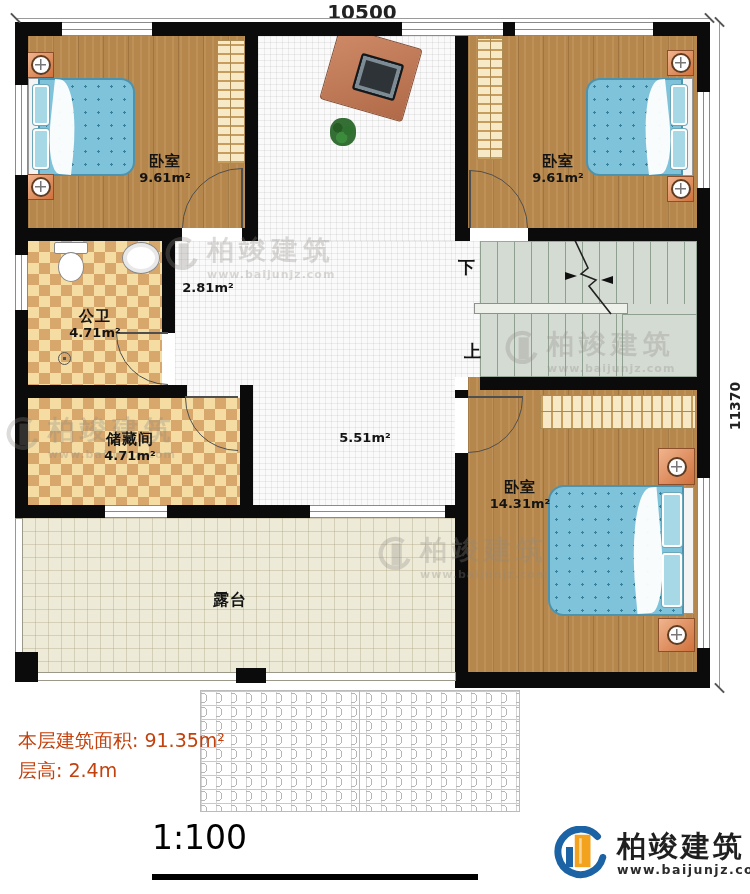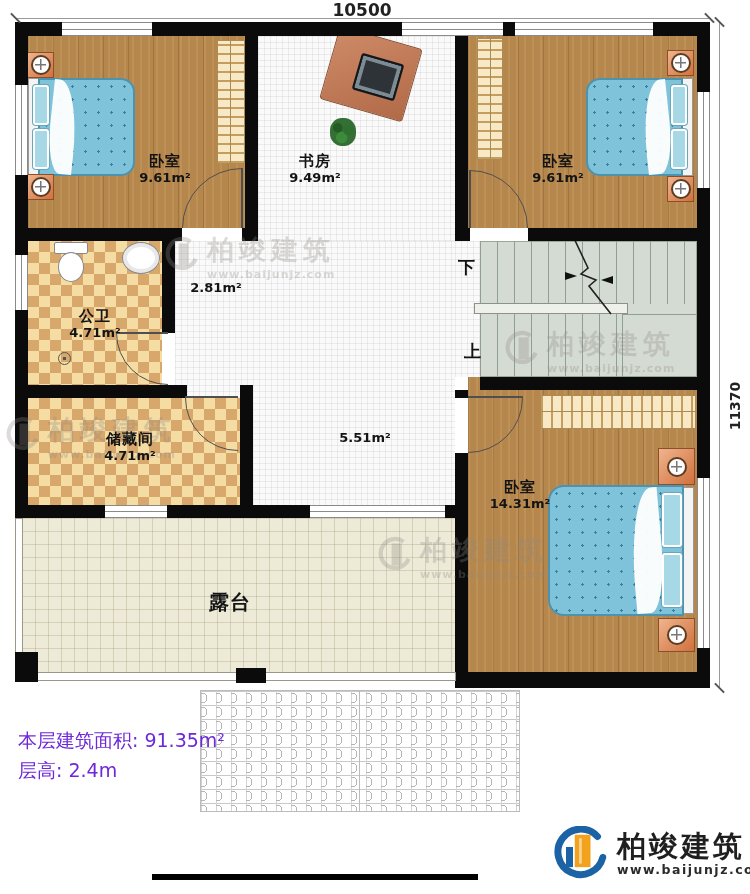--- a/index.html
+++ b/index.html
@@ -56,7 +56,7 @@
   .post{position:absolute;background:#0b0b0b}
   .parapet{position:absolute;background:#fff;border:1px solid #9b988a;box-sizing:border-box}
   .dimline{position:absolute;background:#9a9a9a}
-  .dimtxt{position:absolute;font-size:17px;font-weight:bold;color:#222;text-align:center}
+  .dimtxt{position:absolute;font-size:20px;font-weight:bold;color:#222;text-align:center}
   .tick{position:absolute;width:13px;height:2px;background:#555;transform:rotate(45deg)}
   .wm{position:absolute;display:flex;align-items:center;gap:8px;opacity:.30;pointer-events:none}
   .wm-name{font-size:27px;font-weight:bold;letter-spacing:5px;color:#8e8a84;white-space:nowrap}

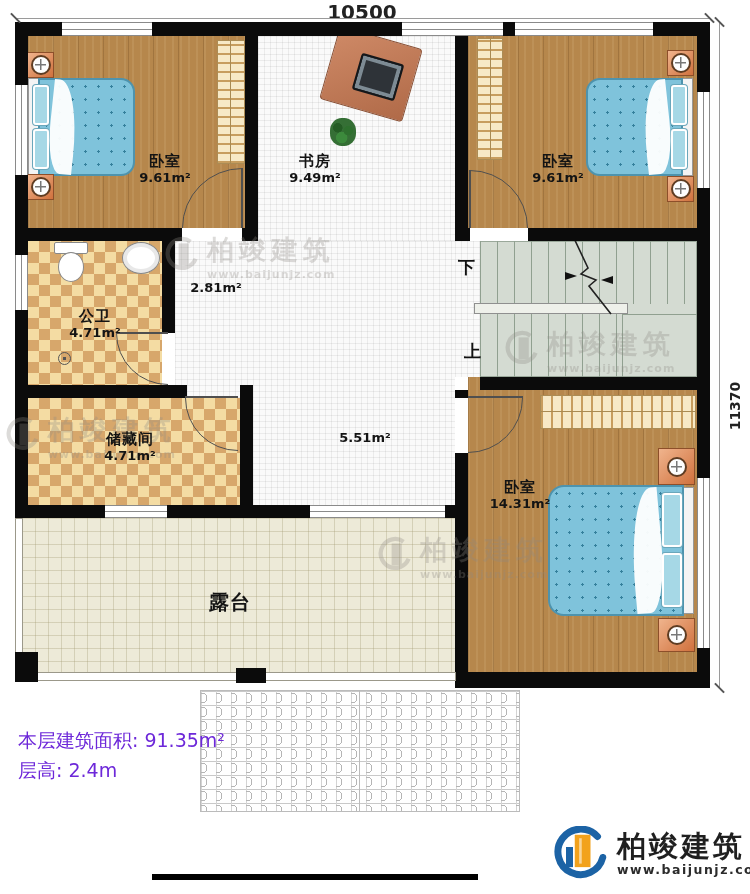--- a/index.html
+++ b/index.html
@@ -246,10 +246,6 @@
     <div class="rname">卧室</div>
     <div class="rarea">9.61m²</div>
   </div>
-  <div class="rlabel" style="left:268px;top:152px;width:94px">
-    <div class="rname">书房</div>
-    <div class="rarea">9.49m²</div>
-  </div>
   <div class="rlabel" style="left:511px;top:152px;width:94px">
     <div class="rname">卧室</div>
     <div class="rarea">9.61m²</div>

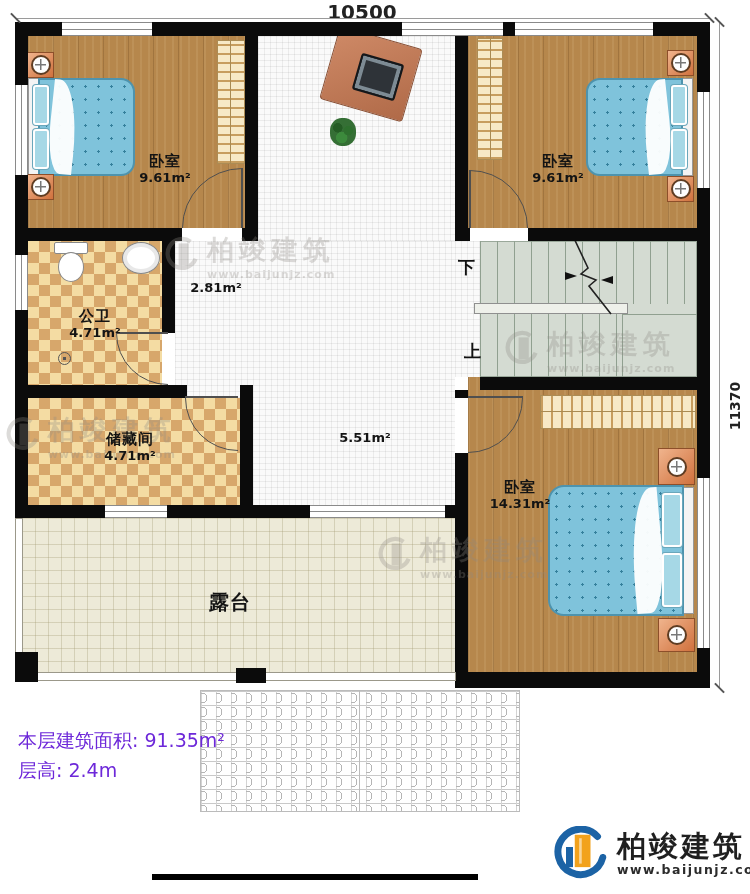--- a/index.html
+++ b/index.html
@@ -254,7 +254,7 @@
     <div class="rname">公卫</div>
     <div class="rarea">4.71m²</div>
   </div>
-  <div class="rlabel" style="left:176px;top:280px;width:80px">
+  <div class="rlabel" style="left:168px;top:280px;width:80px">
     <div class="rarea">2.81m²</div>
   </div>
   <div class="rlabel" style="left:83px;top:430px;width:94px">

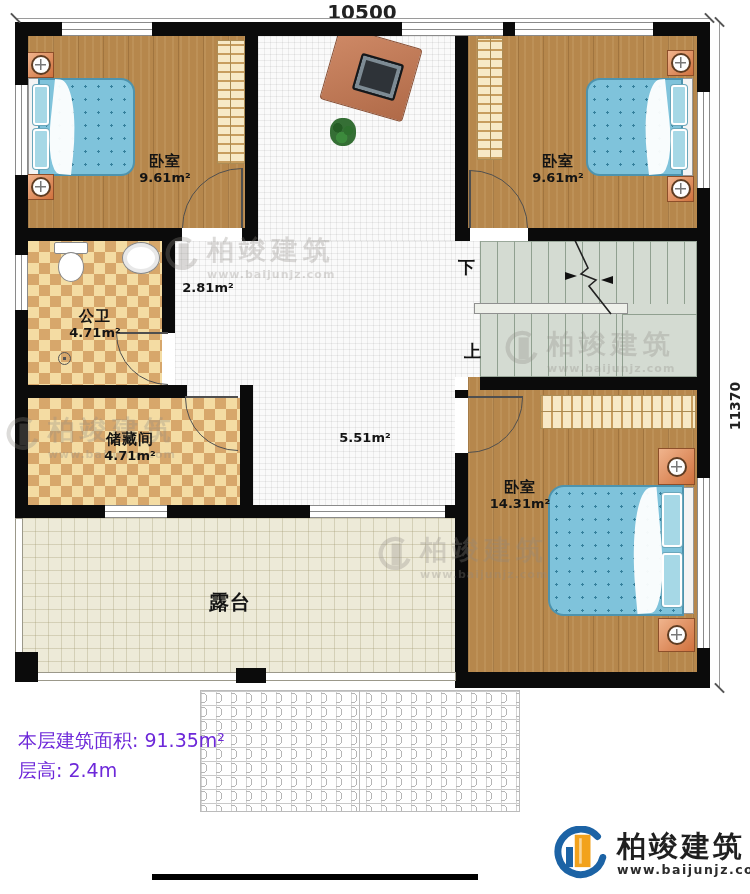--- a/index.html
+++ b/index.html
@@ -269,7 +269,7 @@
     <div class="rarea">14.31m²</div>
   </div>
   <div class="rlabel" style="left:192px;top:590px;width:76px">
-    <div class="rname" style="font-size:20px">露台</div>
+    <div class="rname" style="font-size:16px">露台</div>
   </div>
   <div class="updown" style="left:458px;top:256px">下</div>
   <div class="updown" style="left:464px;top:340px">上</div>

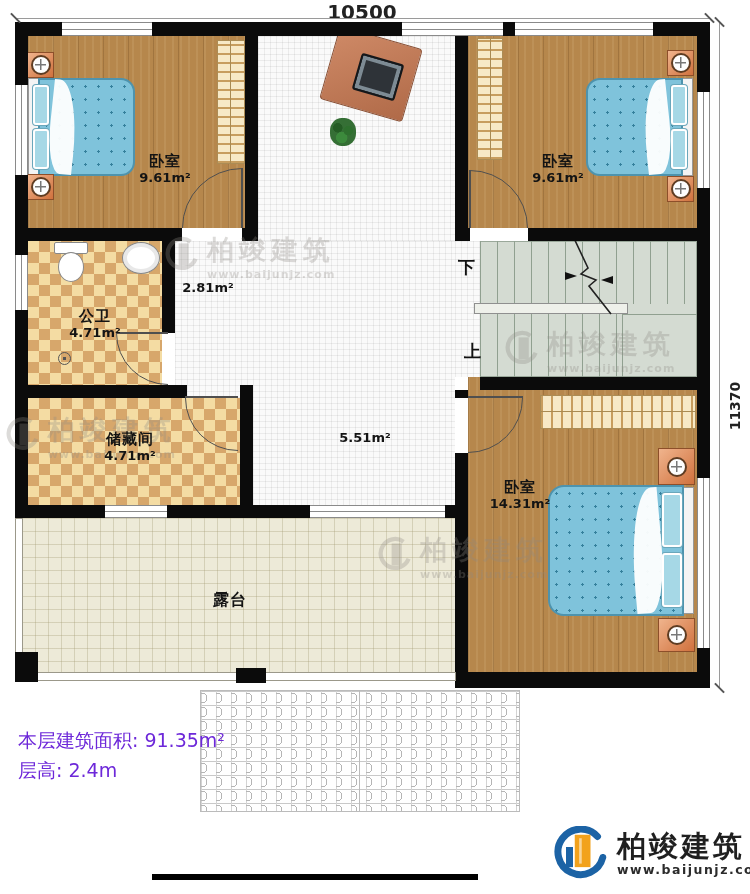--- a/index.html
+++ b/index.html
@@ -61,7 +61,7 @@
   .wm{position:absolute;display:flex;align-items:center;gap:8px;opacity:.30;pointer-events:none}
   .wm-name{font-size:27px;font-weight:bold;letter-spacing:5px;color:#8e8a84;white-space:nowrap}
   .wm-url{font-size:11px;font-weight:bold;letter-spacing:1px;color:#8e8a84;white-space:nowrap}
-  .foot-line{position:absolute;font-size:19px;color:#6d28d9;white-space:nowrap}
+  .foot-line{position:absolute;font-size:19px;color:#c2410c;white-space:nowrap}
   .title-row{position:absolute;display:flex;align-items:baseline;gap:20px}
   .title-main{font-size:42px;font-weight:bold;color:#000;letter-spacing:2px}
   .title-scale{font-size:33px;color:#000}

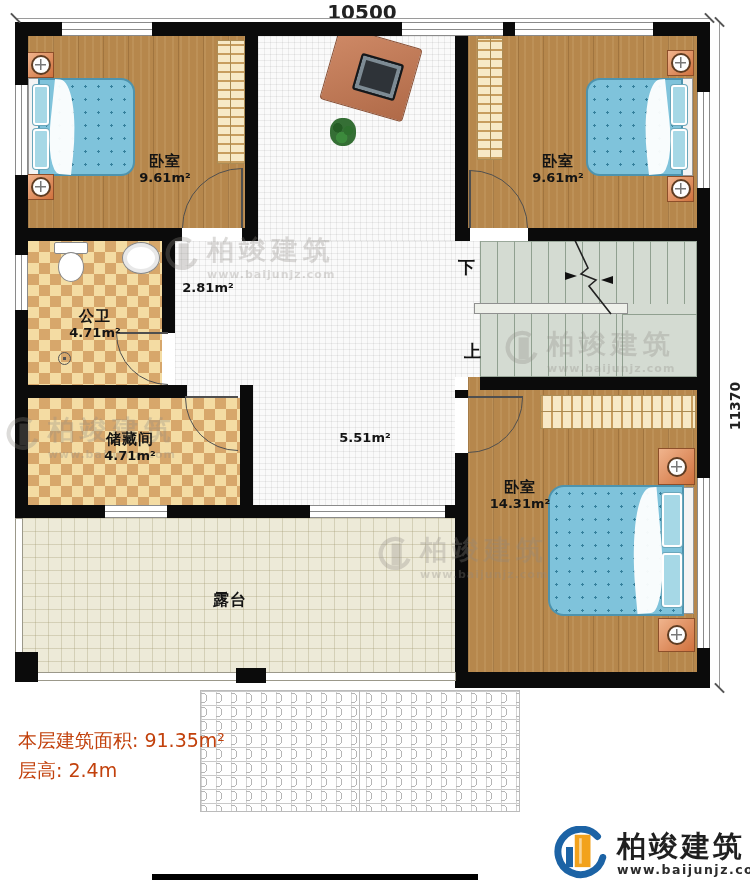--- a/index.html
+++ b/index.html
@@ -287,6 +287,7 @@
   <div class="foot-line" style="left:18px;top:758px">层高: 2.4m</div>
 
   <div class="title-row" style="left:152px;top:818px">
+    <span class="title-scale">1:100</span>
   </div>
   <div class="title-rule" style="left:152px;top:874px;width:326px;height:6px"></div>
 

